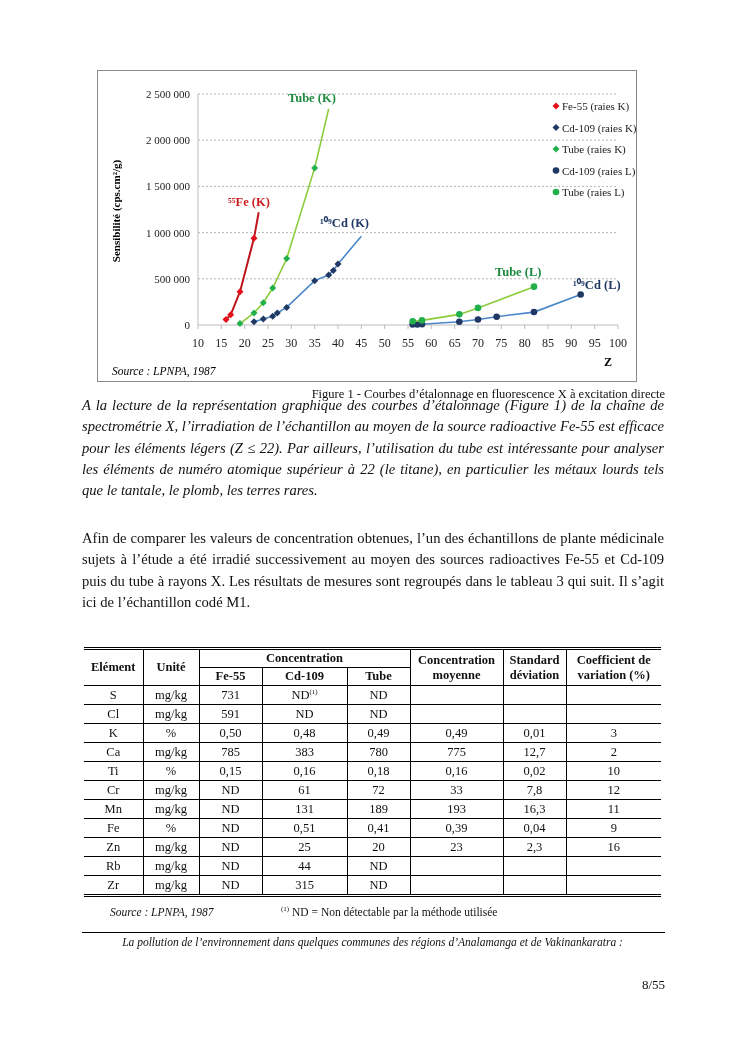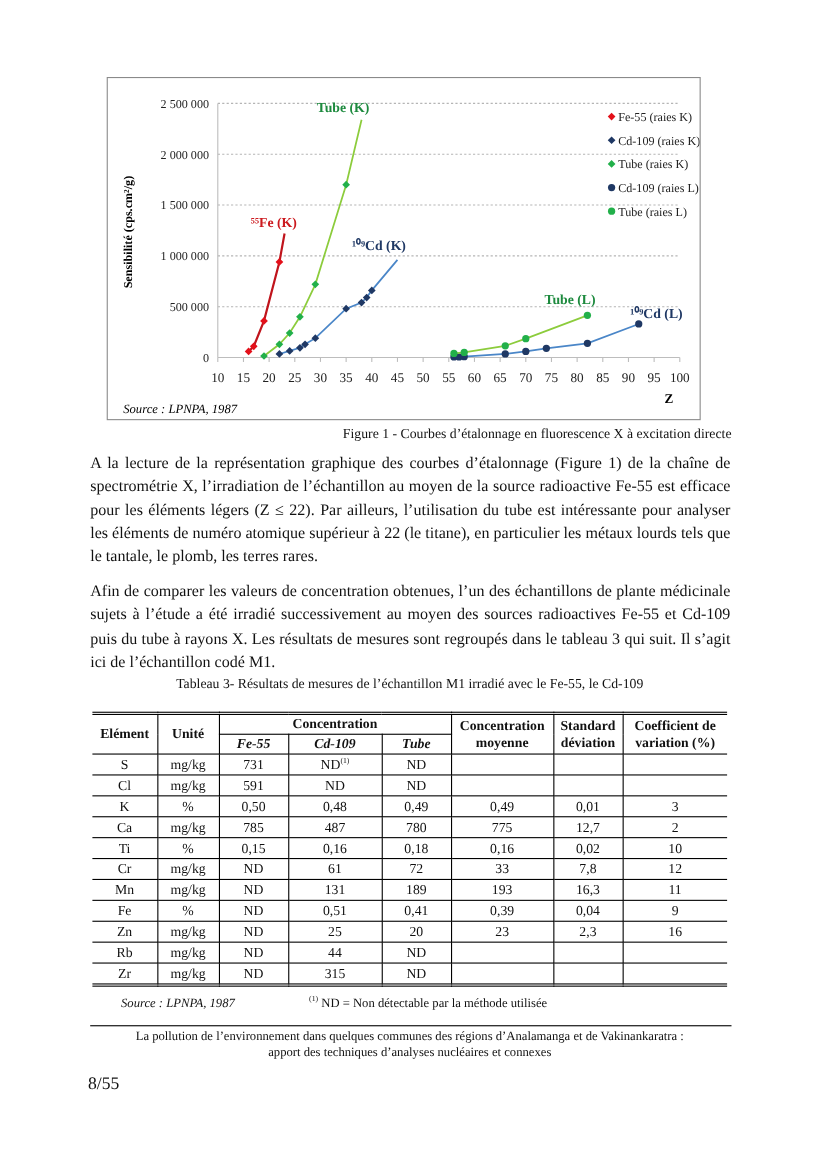--- a/index.html
+++ b/index.html
@@ -12,7 +12,7 @@
                  font-size: 12.5px; }
   .para { position: absolute; left: 82px; width: 582px; font-size: 14.6px; line-height: 21.3px;
           text-align: justify; margin: 0; }
-  .para.p1 { top: 411px; }
+  .para.p1 { top: 395px; font-style: italic; }
   .para.p2 { top: 528px; }
   .tab-caption { position: absolute; left: 80px; width: 585px; top: 613px; text-align: center;
                  font-size: 12.5px; line-height: 16px; }

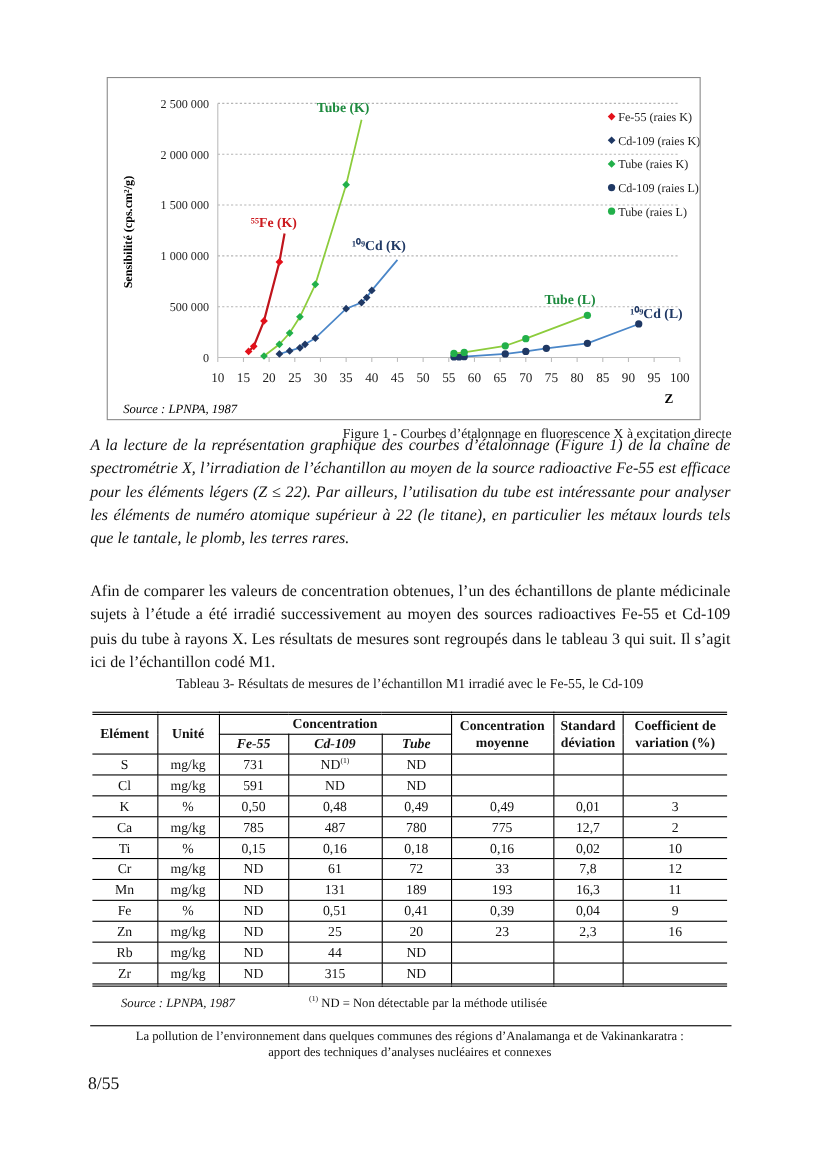--- a/index.html
+++ b/index.html
@@ -153,7 +153,6 @@
 <p class="para p2">Afin de comparer les valeurs de concentration obtenues, l’un des échantillons de plante médicinale sujets à l’étude a été irradié successivement au moyen des sources radioactives Fe-55 et Cd-109 puis du tube à rayons X. Les résultats de mesures sont regroupés dans le tableau 3 qui suit. Il s’agit ici de l’échantillon codé M1.</p>
 
 <div class="tab-caption">
-  <div>Tableau 3- Résultats de mesures de l’échantillon M1 irradié avec le Fe-55, le Cd-109</div>
 </div>
 
 <table class="results">

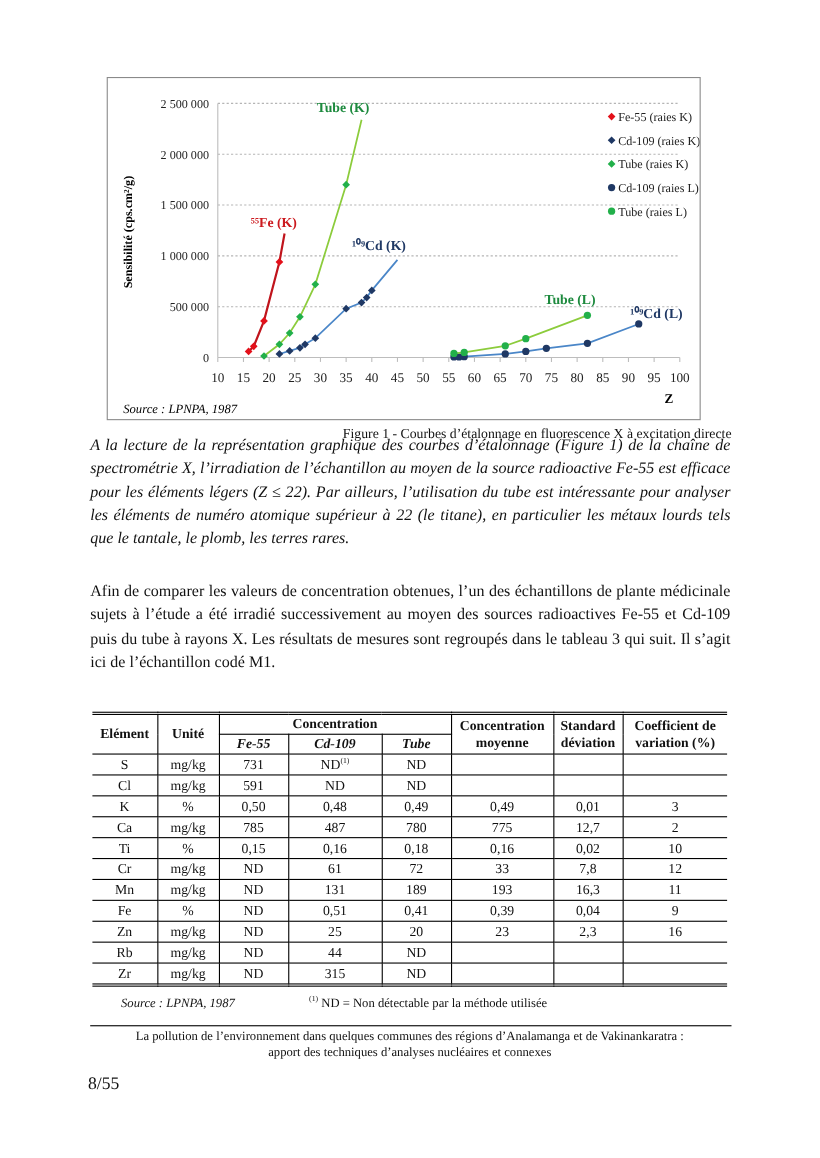--- a/index.html
+++ b/index.html
@@ -24,7 +24,7 @@
   table.results tr:first-child th { border-top: 0; }
   table.results th:first-child, table.results td:first-child { border-left: 0; }
   table.results th:last-child, table.results td:last-child { border-right: 0; margin-top: 32px; }
-  table.results thead tr:last-child th { border-bottom: 1.5px solid #000; font-style: italic; }
+  table.results thead tr:last-child th { border-bottom: 1.5px solid #000; }
   .hdr-sub { height: 17px !important; }
   sup { font-size: 7px; vertical-align: super; line-height: 0; }
   .tab-source { position: absolute; left: 110px; top: 906px; font-size: 11.5px; font-style: italic; }

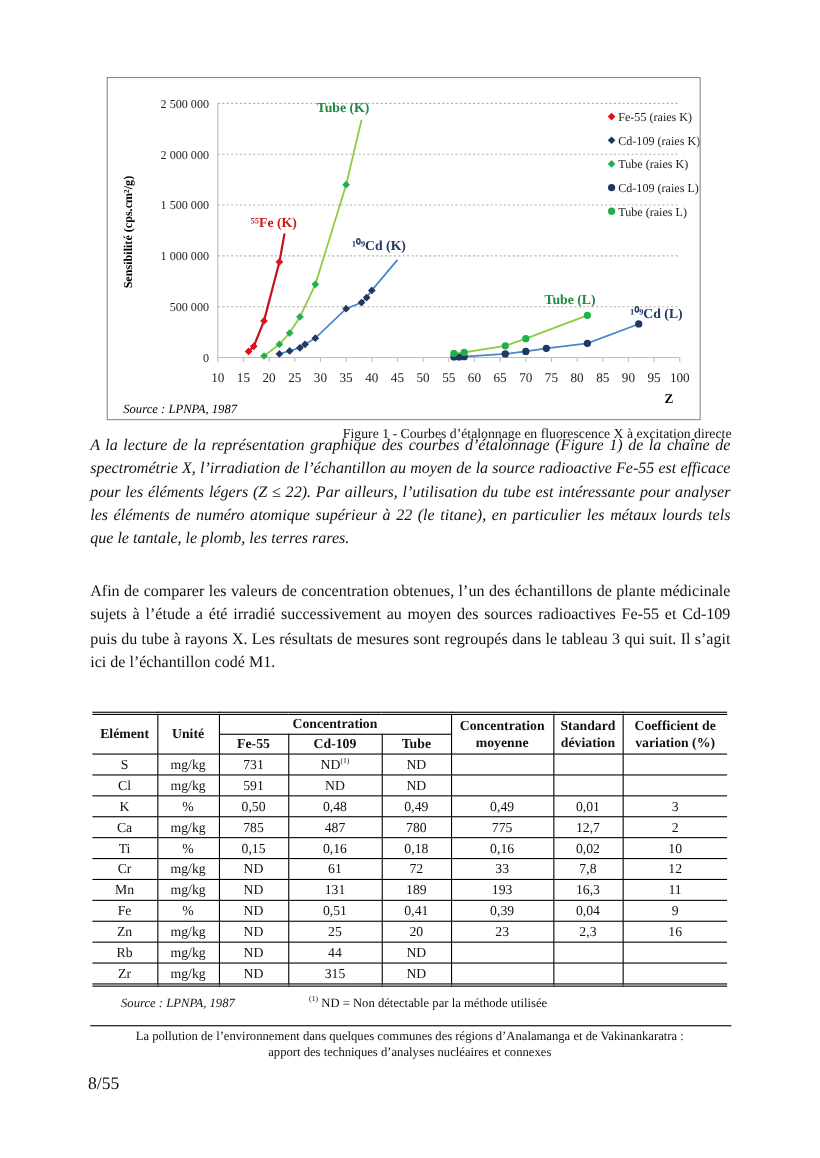--- a/index.html
+++ b/index.html
@@ -225,7 +225,7 @@
         <td><span>Ca</span></td>
         <td><span>mg/kg</span></td>
         <td><span>785</span></td>
-        <td><span>487</span></td>
+        <td><span>383</span></td>
         <td><span>780</span></td>
         <td><span>775</span></td>
         <td><span>12,7</span></td>

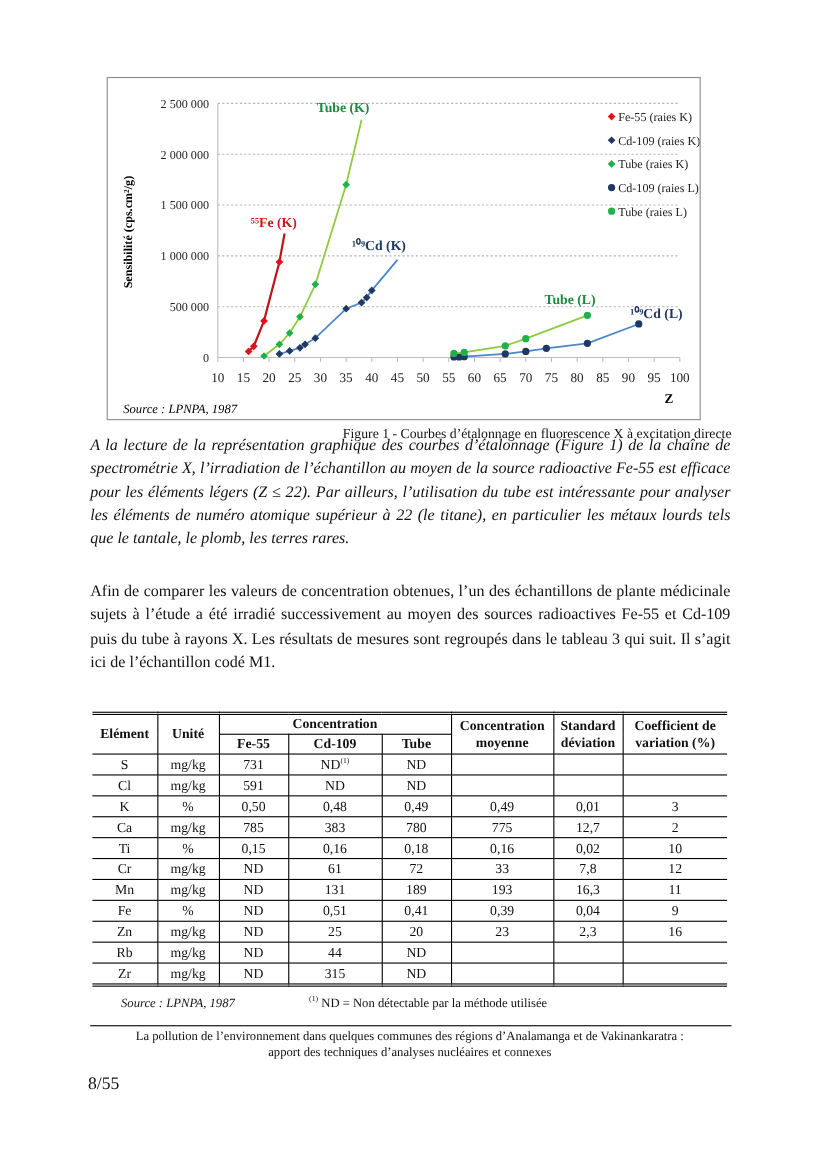--- a/index.html
+++ b/index.html
@@ -31,7 +31,7 @@
   .tab-note { position: absolute; left: 281px; top: 906px; font-size: 11.5px; }
   .footer-rule { position: absolute; left: 82px; top: 932px; width: 583px; height: 1px; background: #000; }
   .footer-text { position: absolute; left: 80px; width: 585px; top: 935px; text-align: center;
-                 font-size: 11.5px; line-height: 15px; }
+                 font-style: italic; font-size: 11.5px; line-height: 15px; }
   .page-num { position: absolute; left: 80px; width: 585px; top: 977px; text-align: left; font-size: 16px; }
 </style>
 </head>

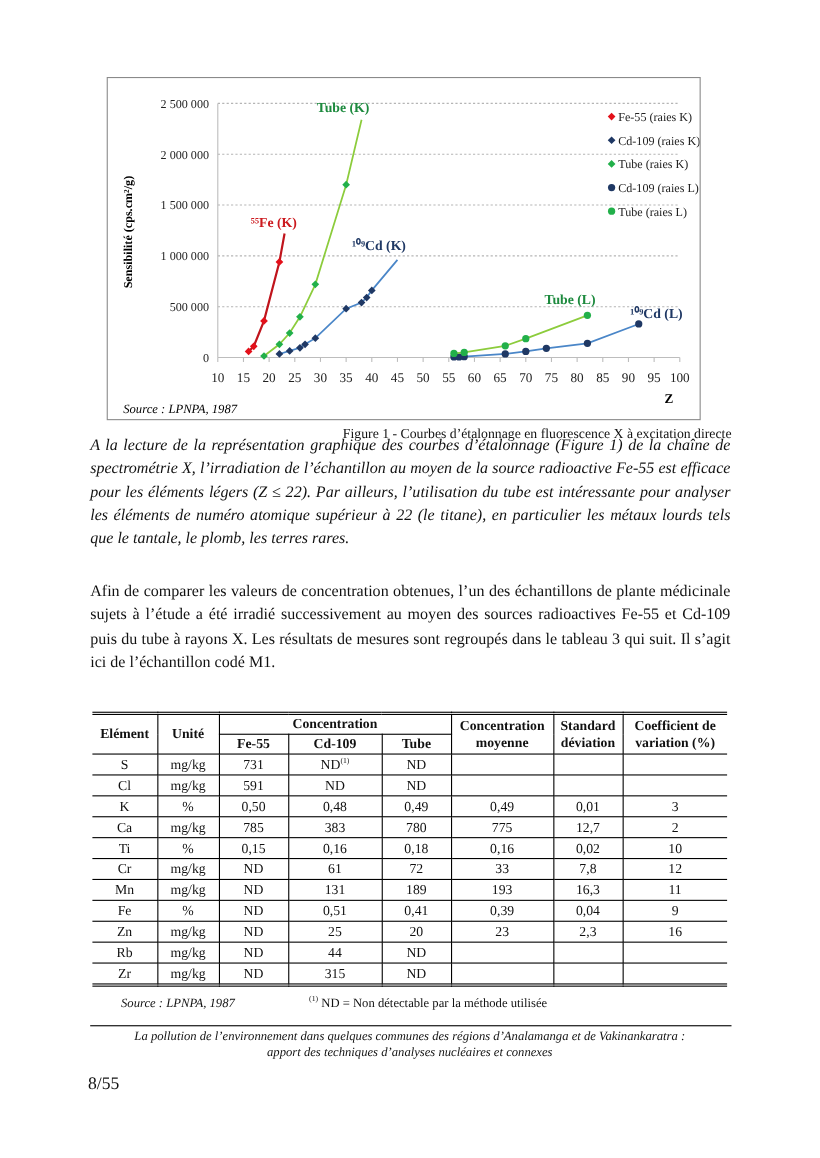--- a/index.html
+++ b/index.html
@@ -310,7 +310,6 @@
 <div class="footer-rule"></div>
 <div class="footer-text">
   <div>La pollution de l’environnement dans quelques communes des régions d’Analamanga et de Vakinankaratra :</div>
-  <div>apport des techniques d’analyses nucléaires et connexes</div>
 </div>
 <div class="page-num">8/55</div>
 

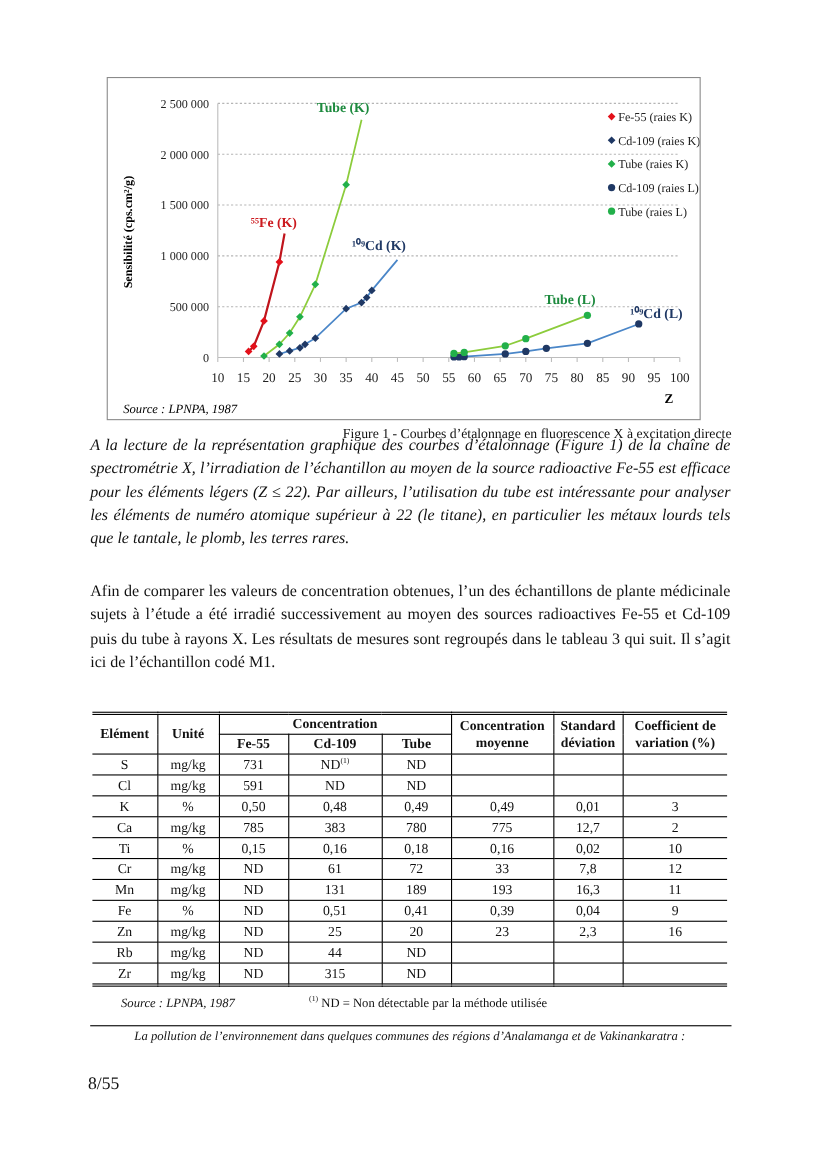--- a/index.html
+++ b/index.html
@@ -32,7 +32,7 @@
   .footer-rule { position: absolute; left: 82px; top: 932px; width: 583px; height: 1px; background: #000; }
   .footer-text { position: absolute; left: 80px; width: 585px; top: 935px; text-align: center;
                  font-style: italic; font-size: 11.5px; line-height: 15px; }
-  .page-num { position: absolute; left: 80px; width: 585px; top: 977px; text-align: left; font-size: 16px; }
+  .page-num { position: absolute; left: 80px; width: 585px; top: 977px; text-align: right; font-size: 13px; }
 </style>
 </head>
 <body>

